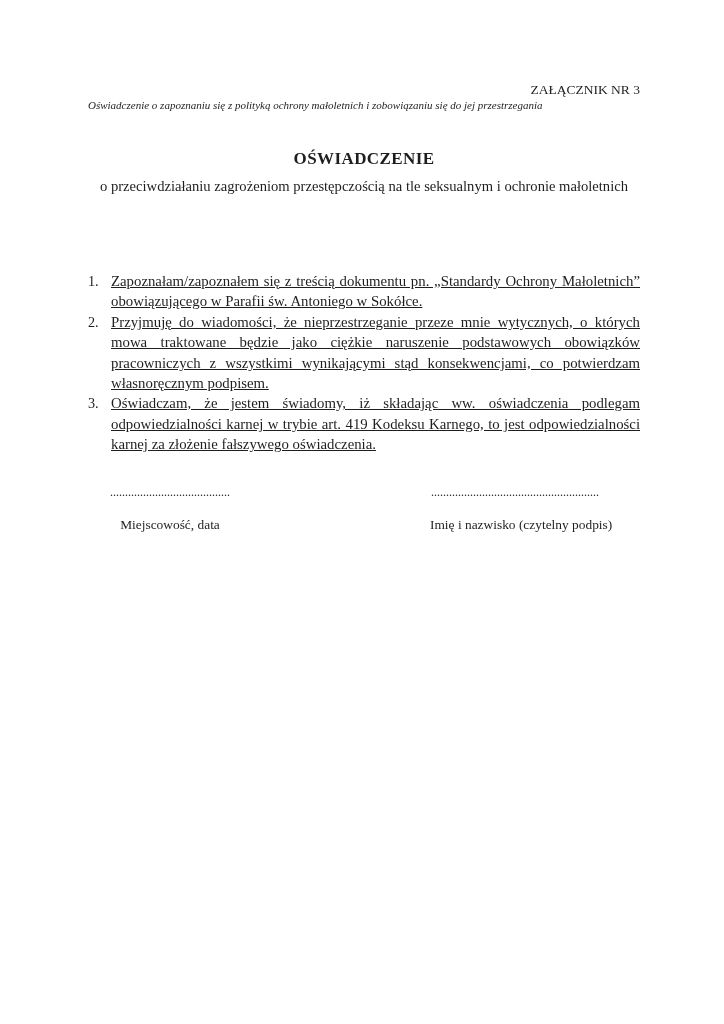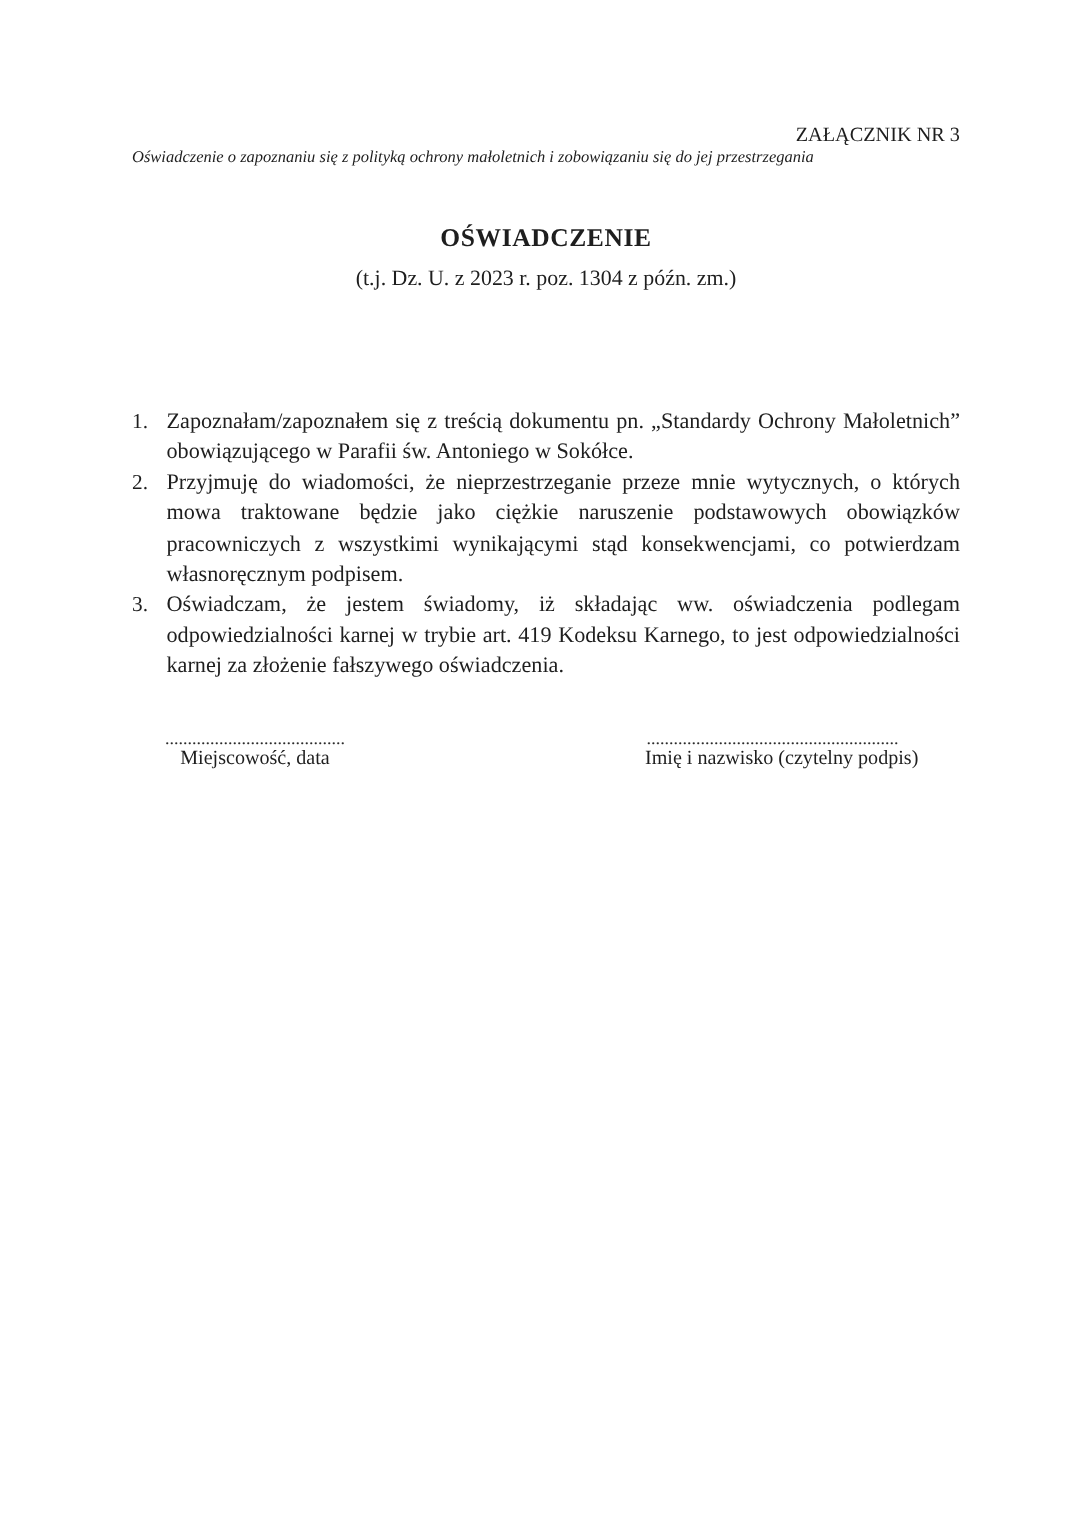--- a/index.html
+++ b/index.html
@@ -119,6 +119,7 @@
   <h1 class="title">OŚWIADCZENIE</h1>
 
   <div class="legal">
+    <div>o przeciwdziałaniu zagrożeniom przestępczością na tle seksualnym i ochronie małoletnich</div>
     <div>(t.j. Dz. U. z 2023 r. poz. 1304 z późn. zm.)</div>
   </div>
 

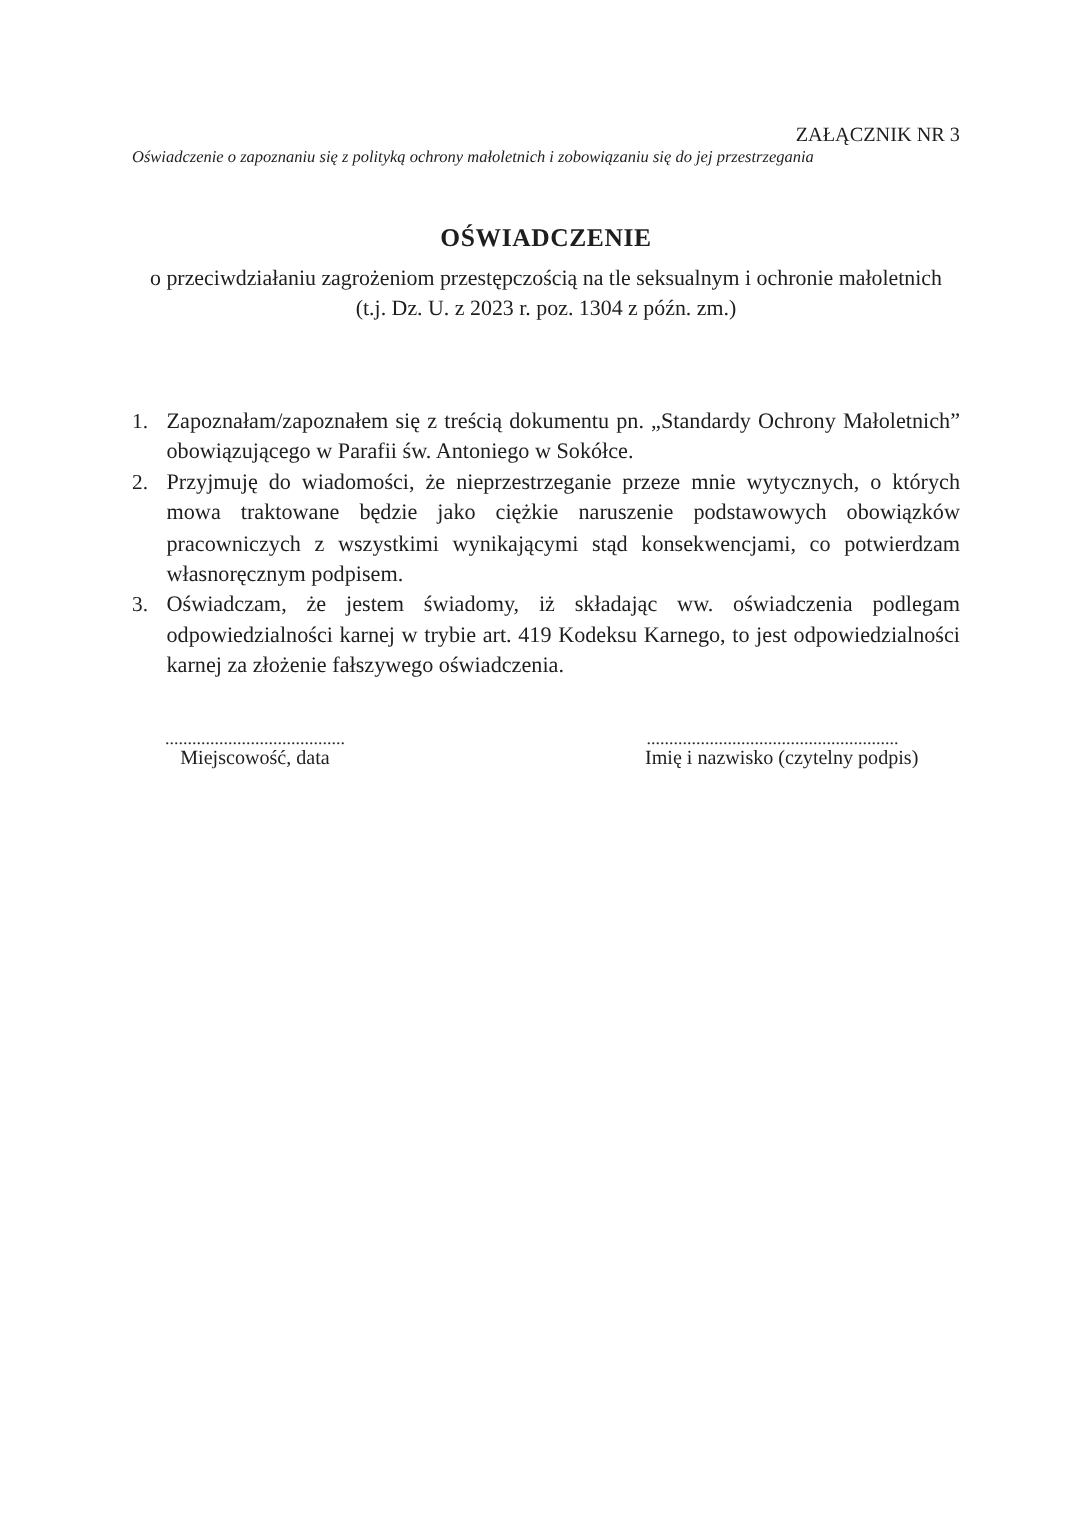--- a/index.html
+++ b/index.html
@@ -120,7 +120,6 @@
 
   <div class="legal">
     <div>o przeciwdziałaniu zagrożeniom przestępczością na tle seksualnym i ochronie małoletnich</div>
-    <div>(t.j. Dz. U. z 2023 r. poz. 1304 z późn. zm.)</div>
   </div>
 
 

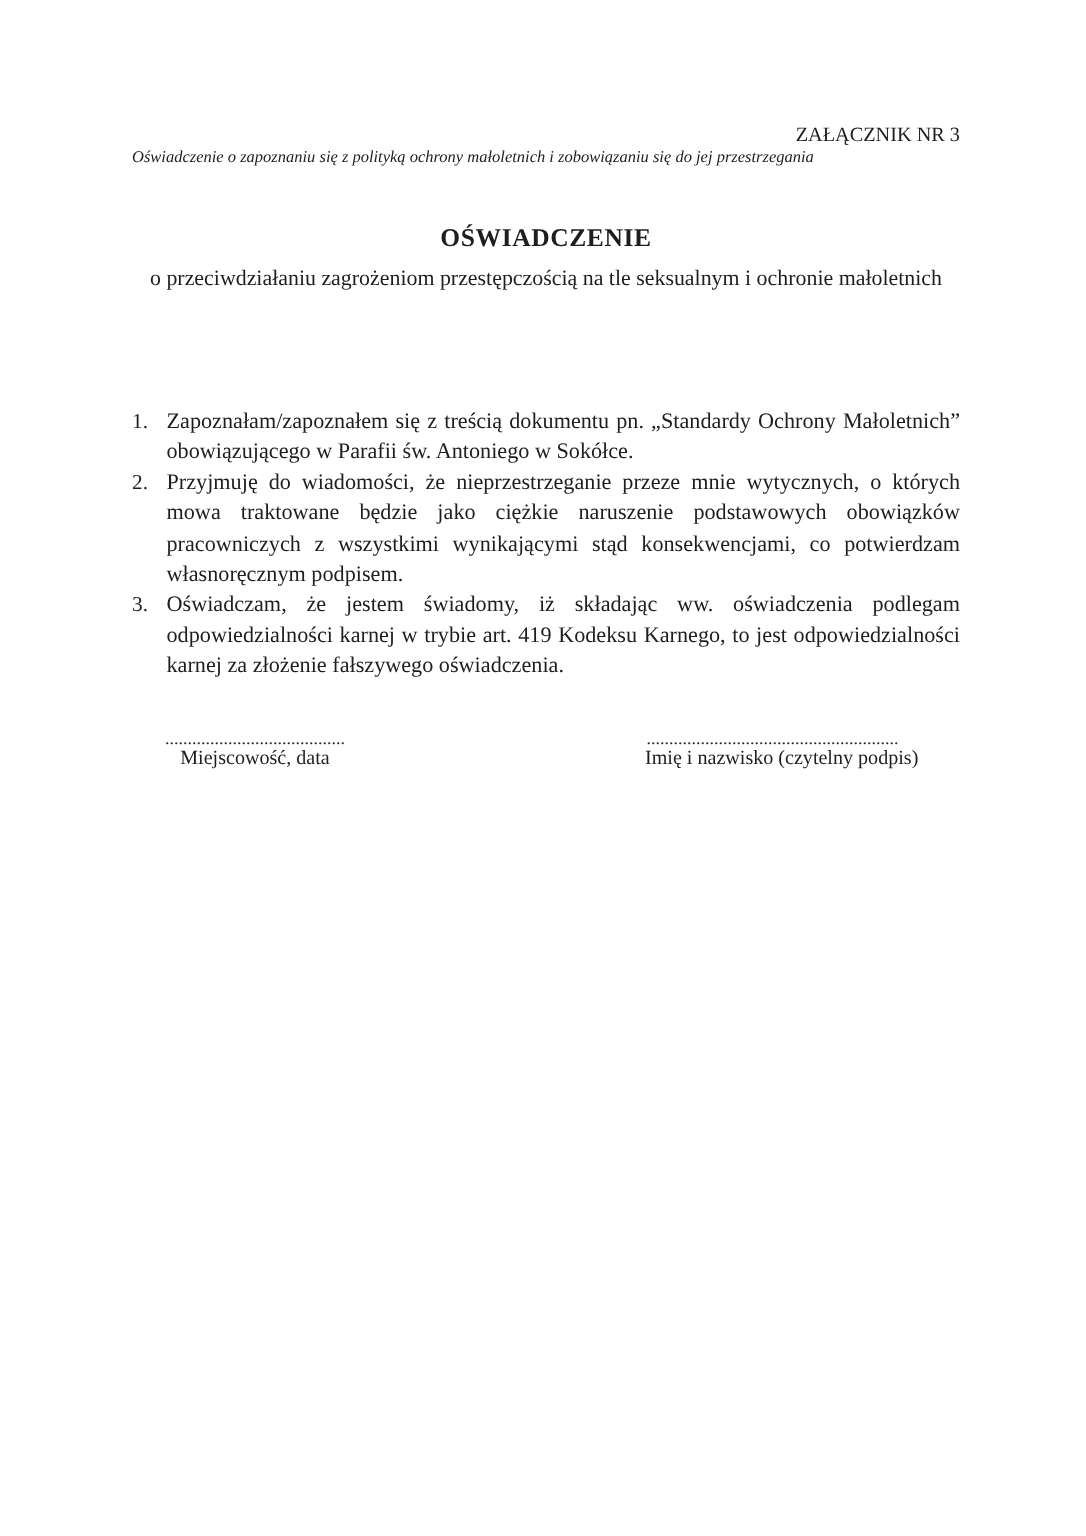--- a/index.html
+++ b/index.html
@@ -73,6 +73,7 @@
     text-align: justify;
     font-size: 14.8px;
     line-height: 20.4px;
+    text-decoration: underline;
   }
   .sig-block { position: absolute; top: 487px; left: 0; width: 724px; }
   .sig {

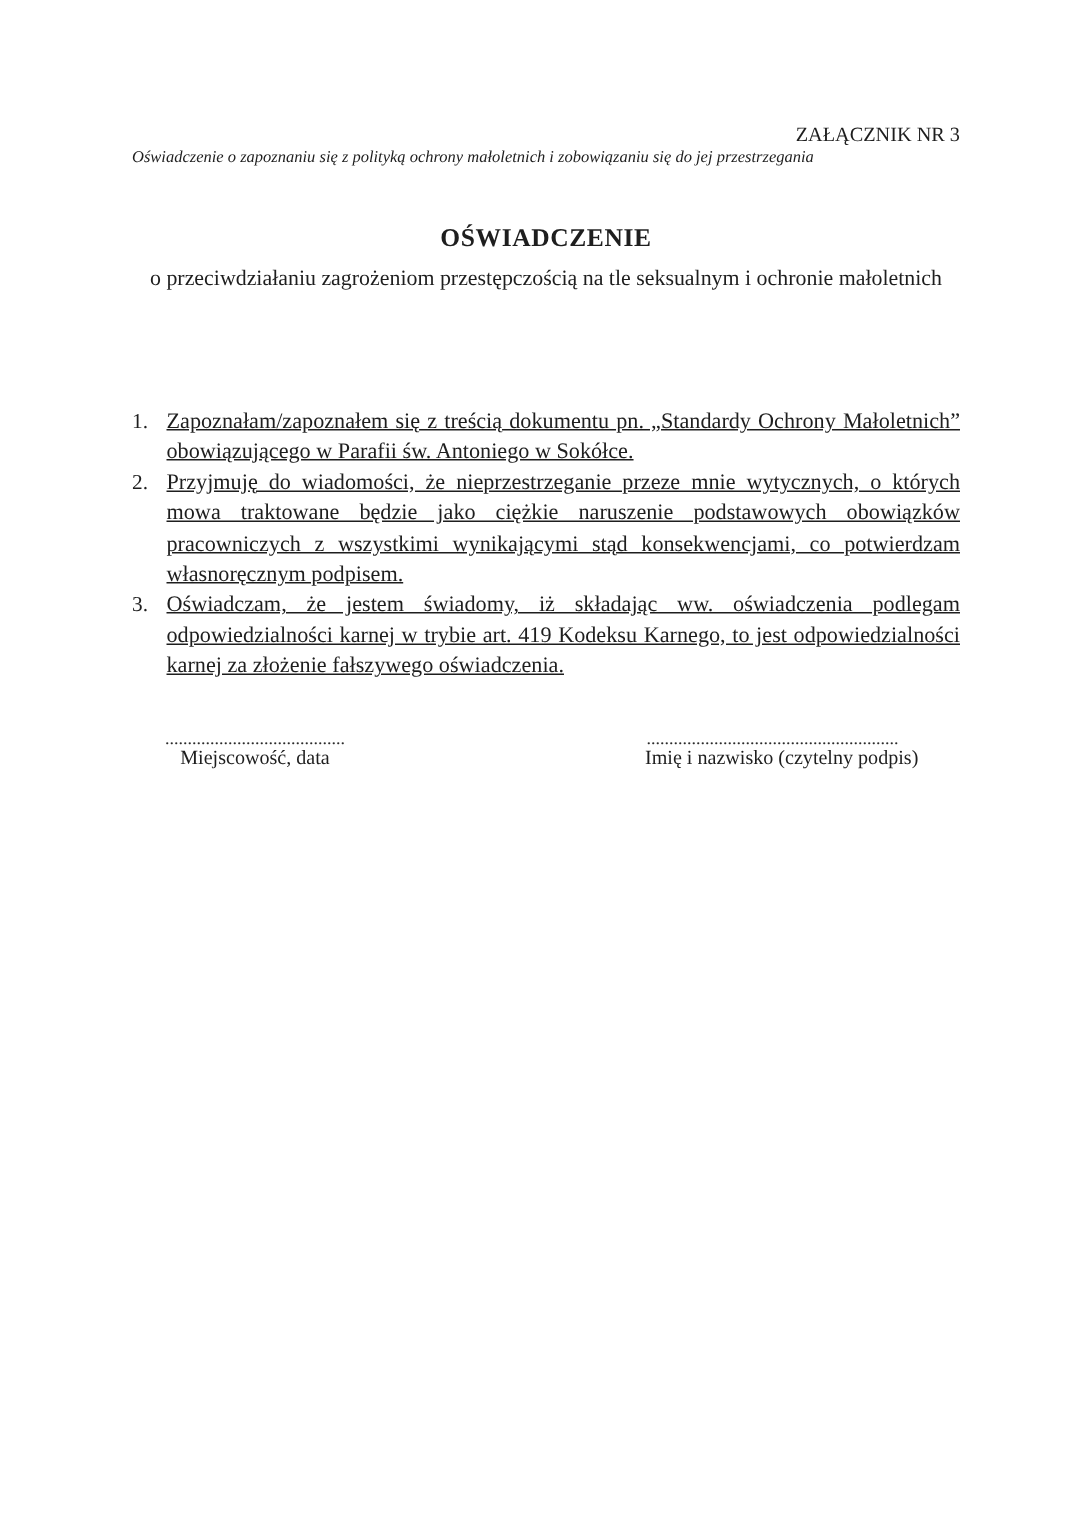--- a/index.html
+++ b/index.html
@@ -92,7 +92,7 @@
     color: #2a2a2a;
   }
   .sig-label {
-    margin-top: 0;
+    margin-top: 20px;
     font-size: 13.4px;
     white-space: nowrap;
     text-align: center;

